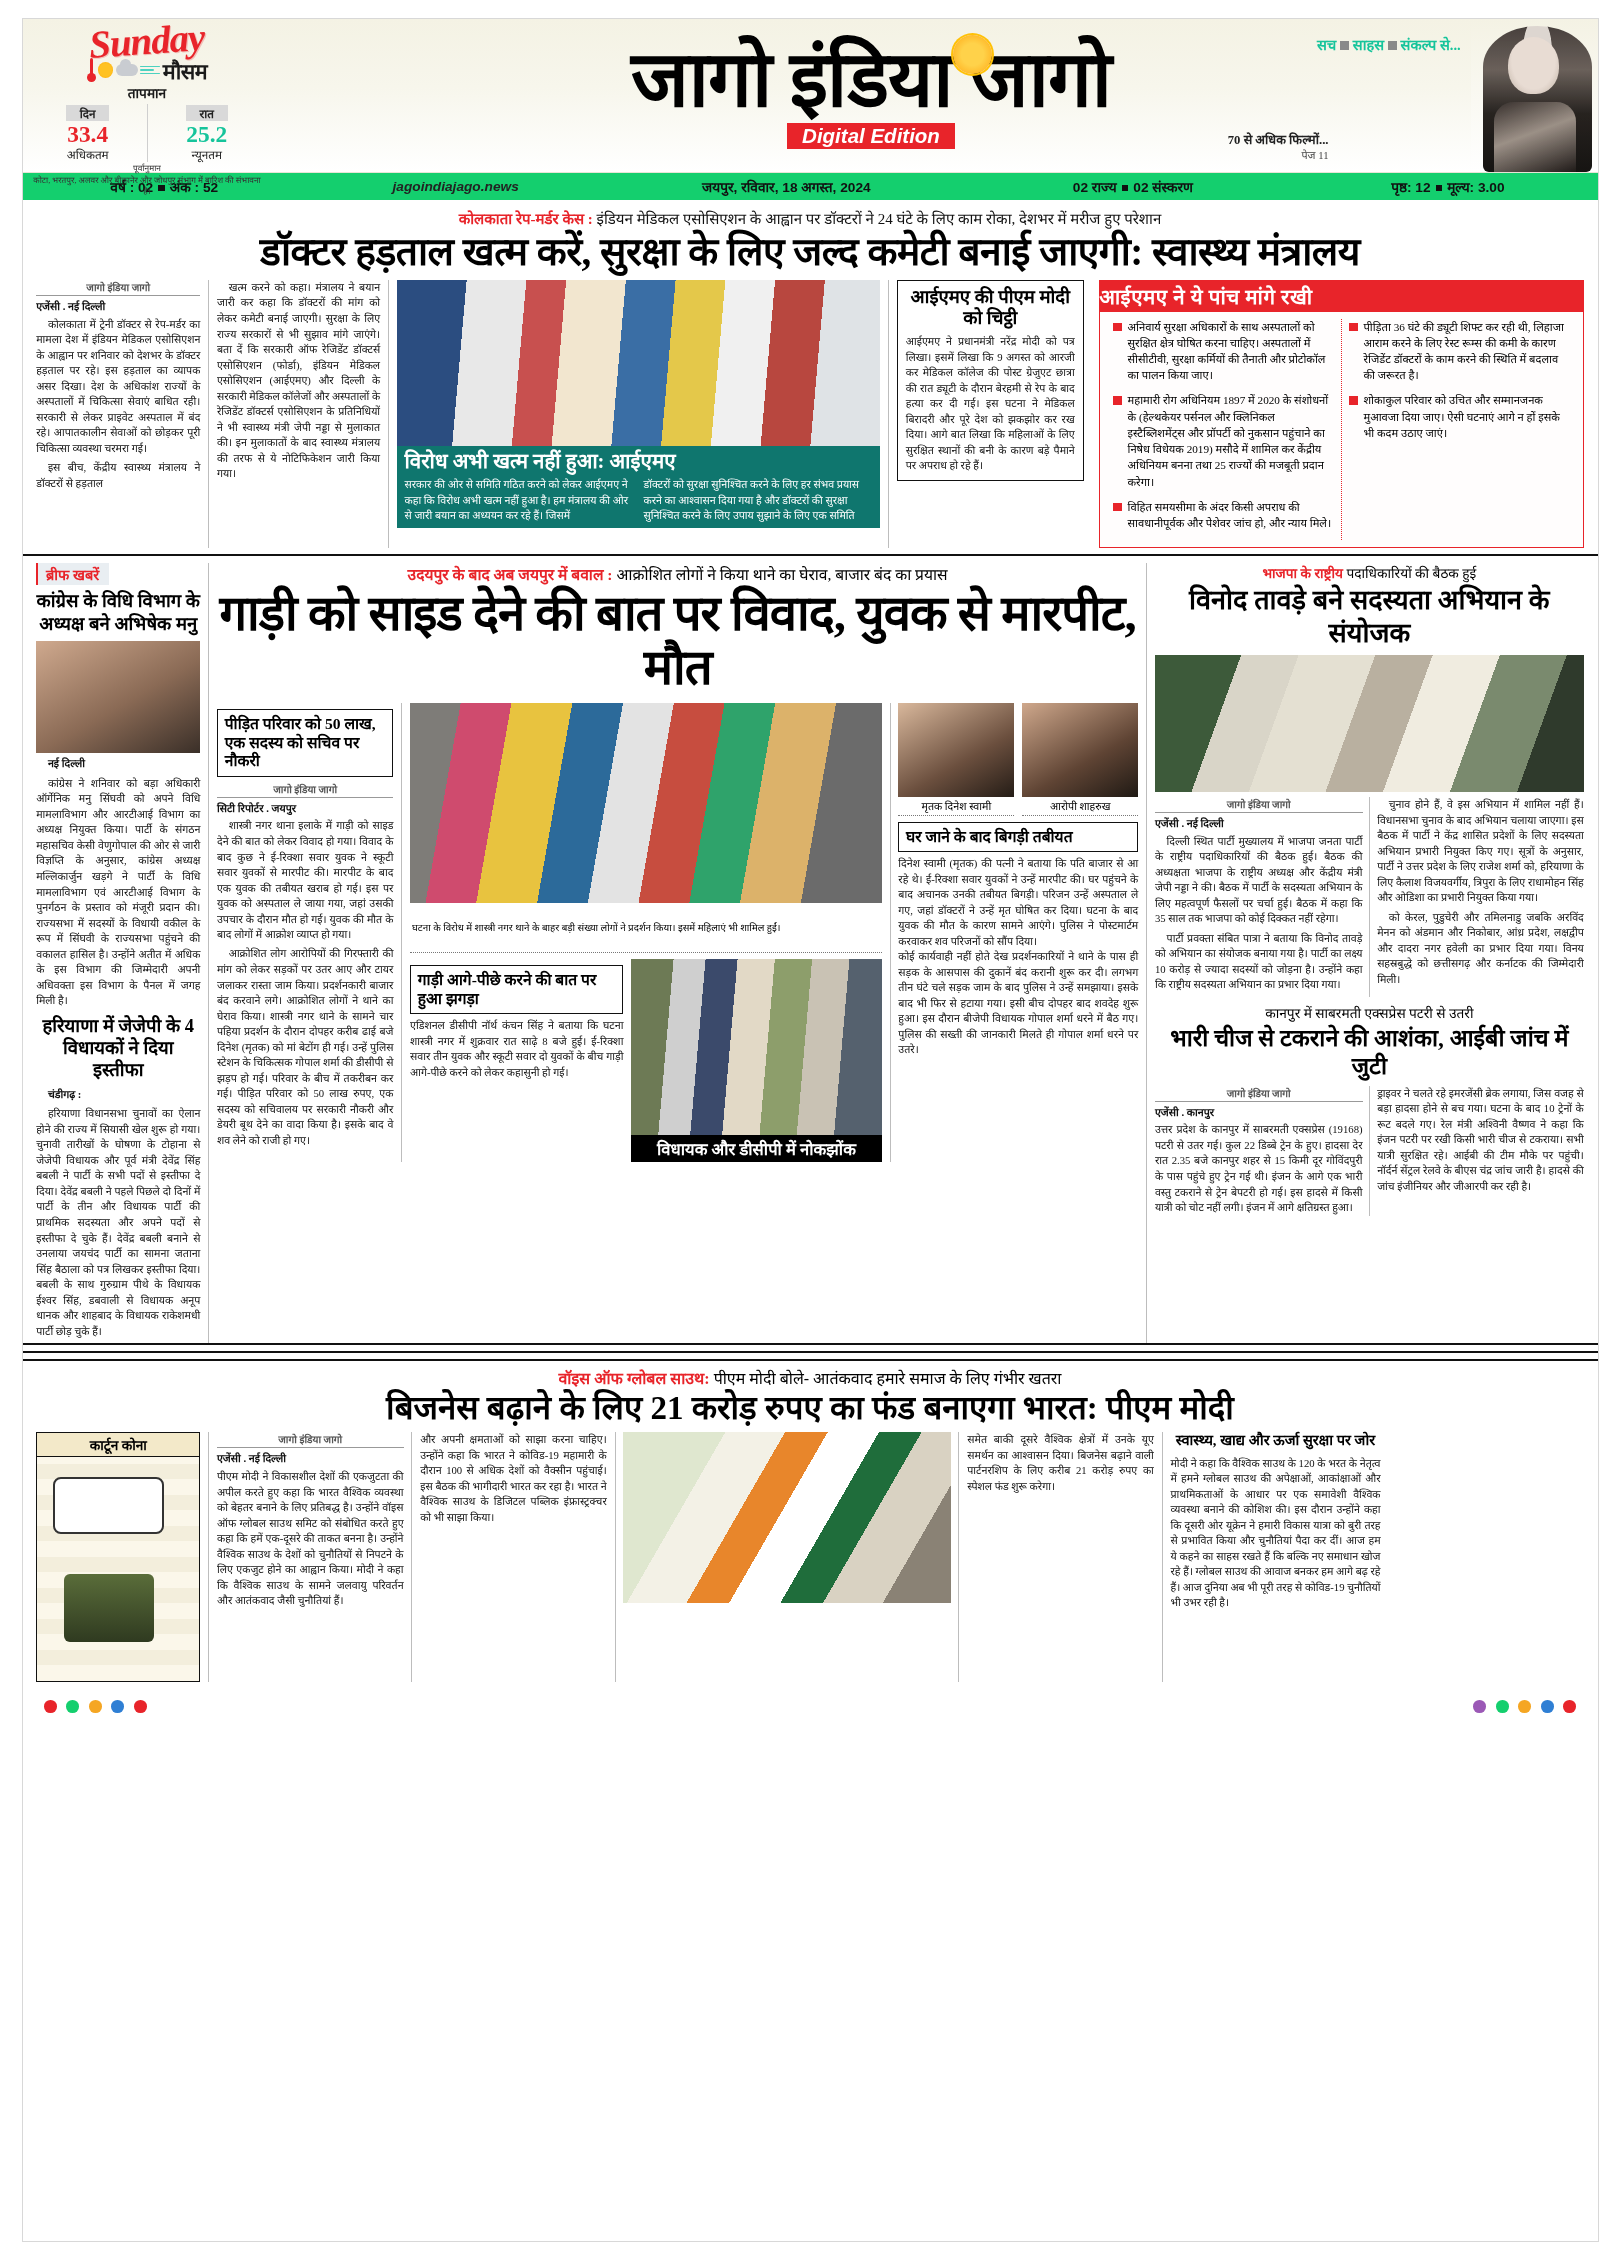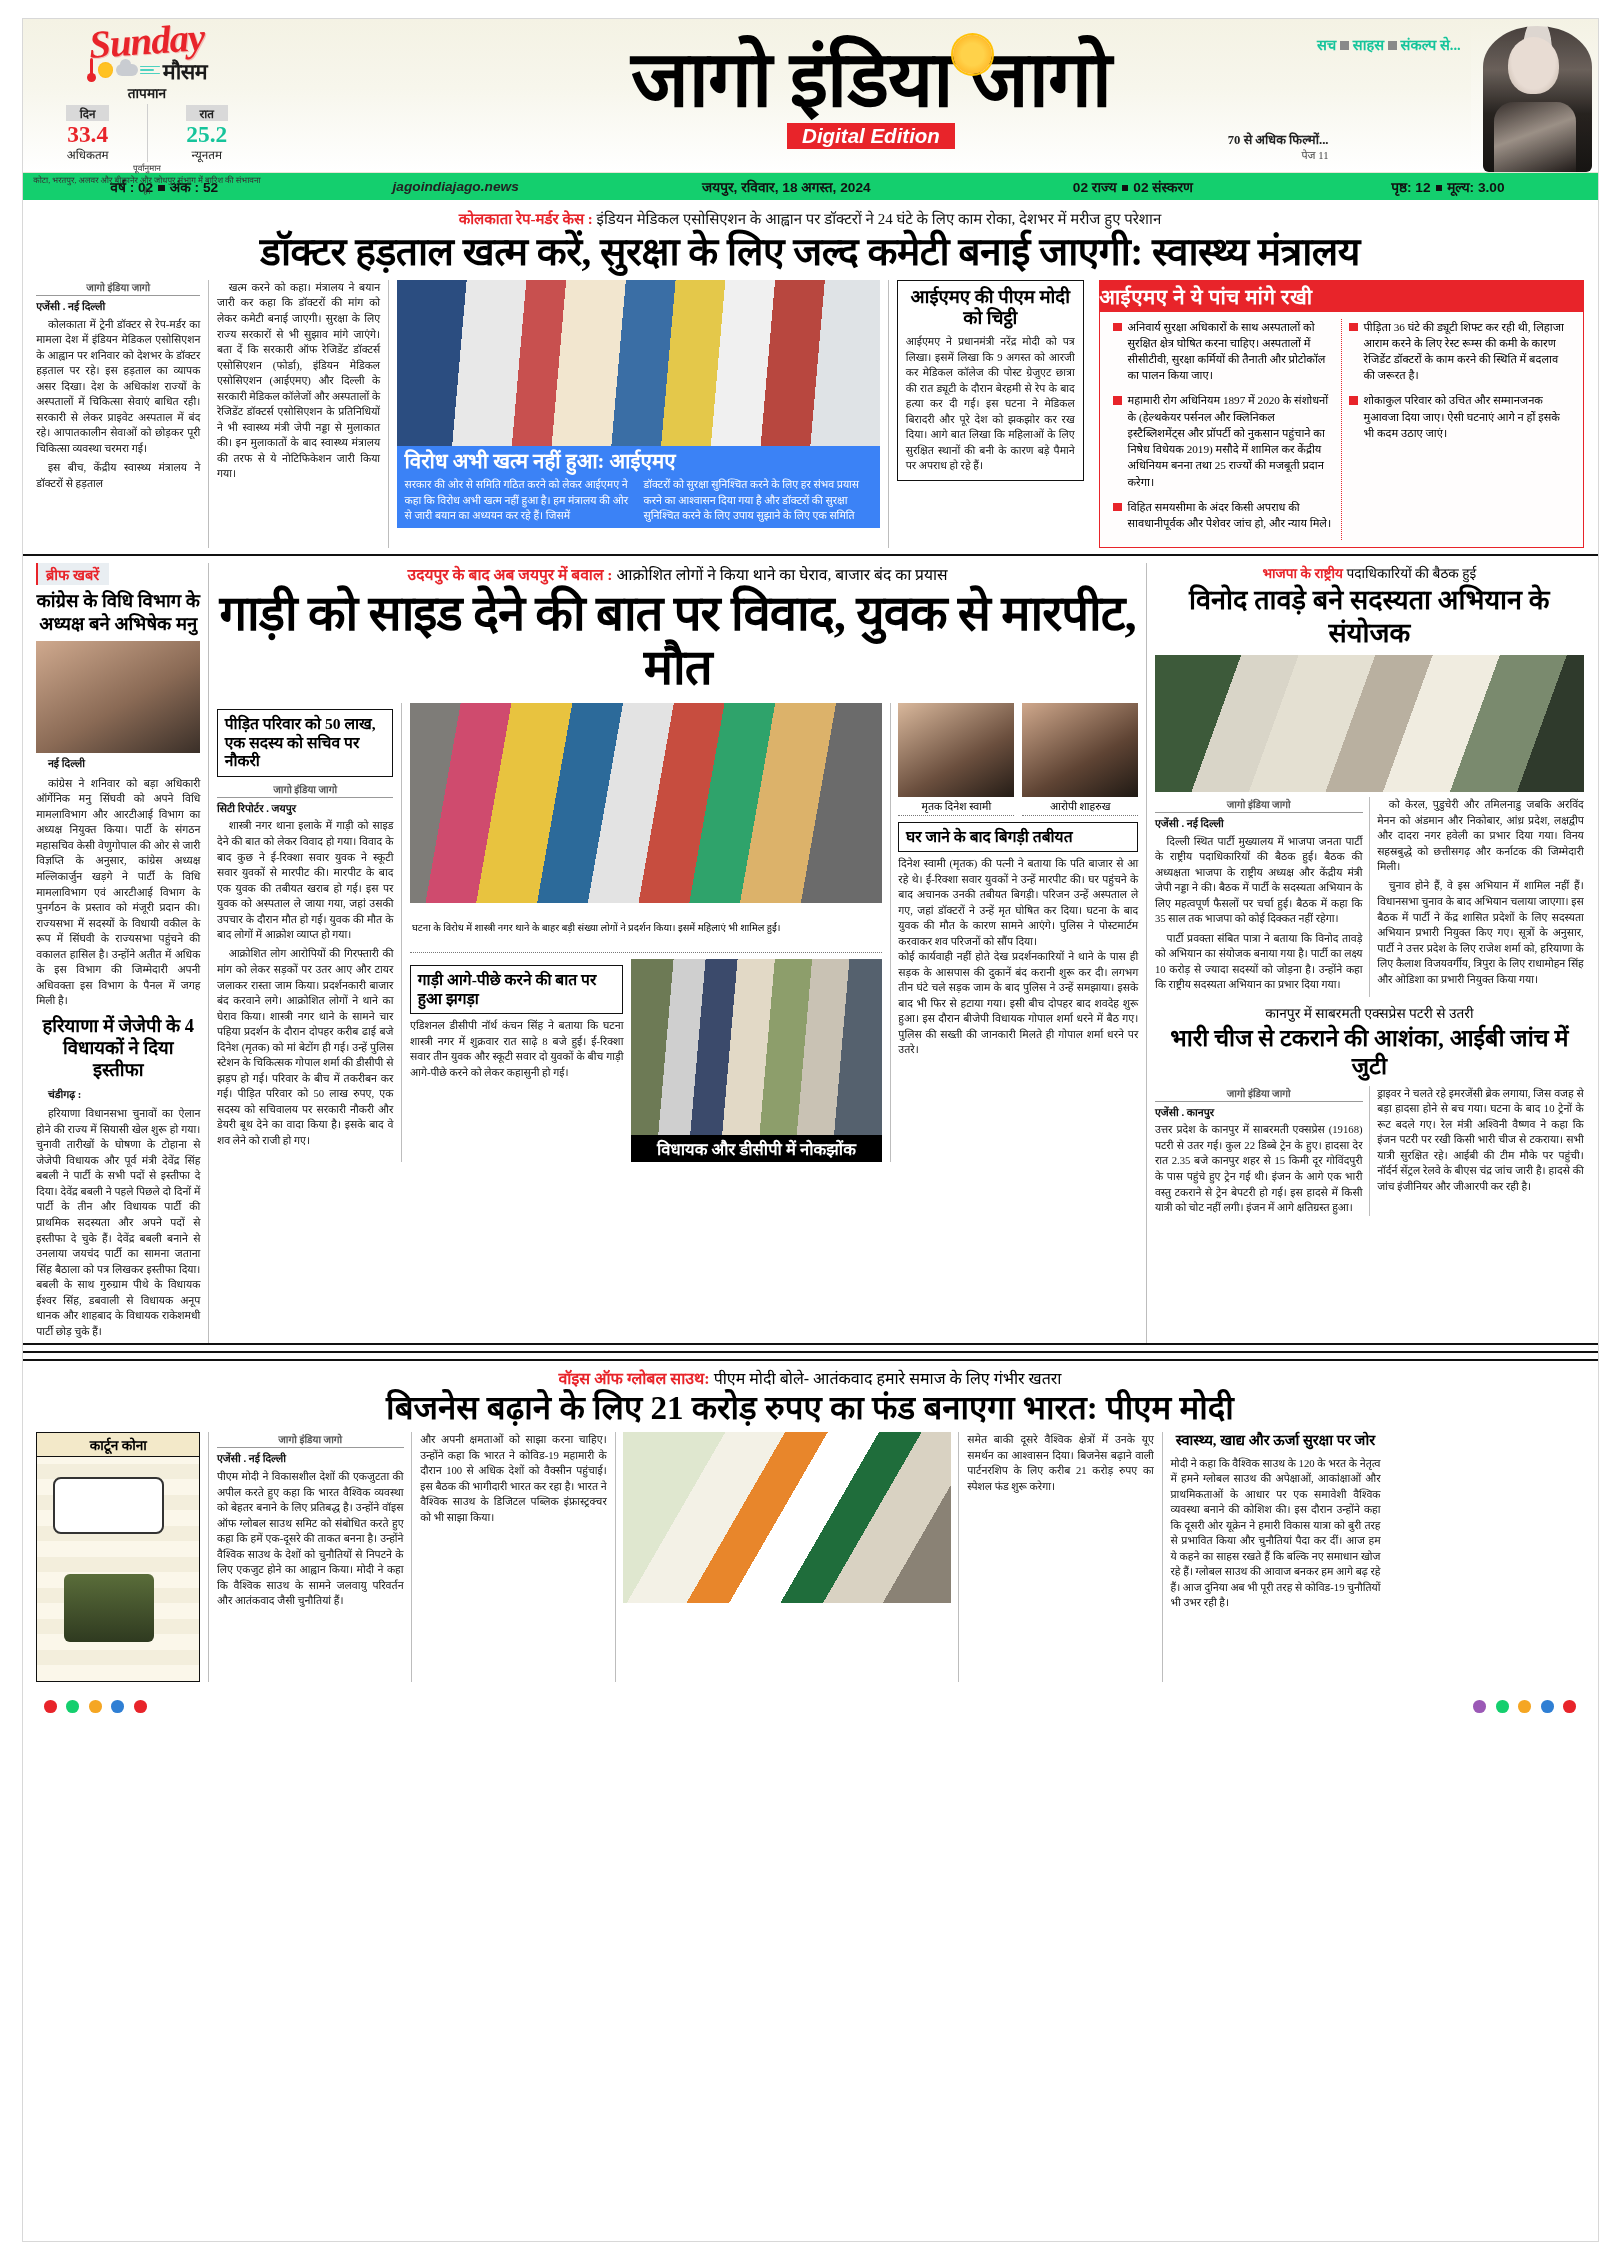--- a/index.html
+++ b/index.html
@@ -203,7 +203,7 @@
       #b8473f 76% 86%, #dfe3e6 86% 100%);
   }
   .ph-caption-dark {
-    background:#3b82f6; color:#fff; padding:3.9px 7.8px;
+    background:#0f766e; color:#fff; padding:3.9px 7.8px;
   }
   .cap-title { font-size:20.5px; font-weight:bold; line-height:1.15;}
   .cap-cols { display:flex; gap:9.8px; margin-top:3.9px;}

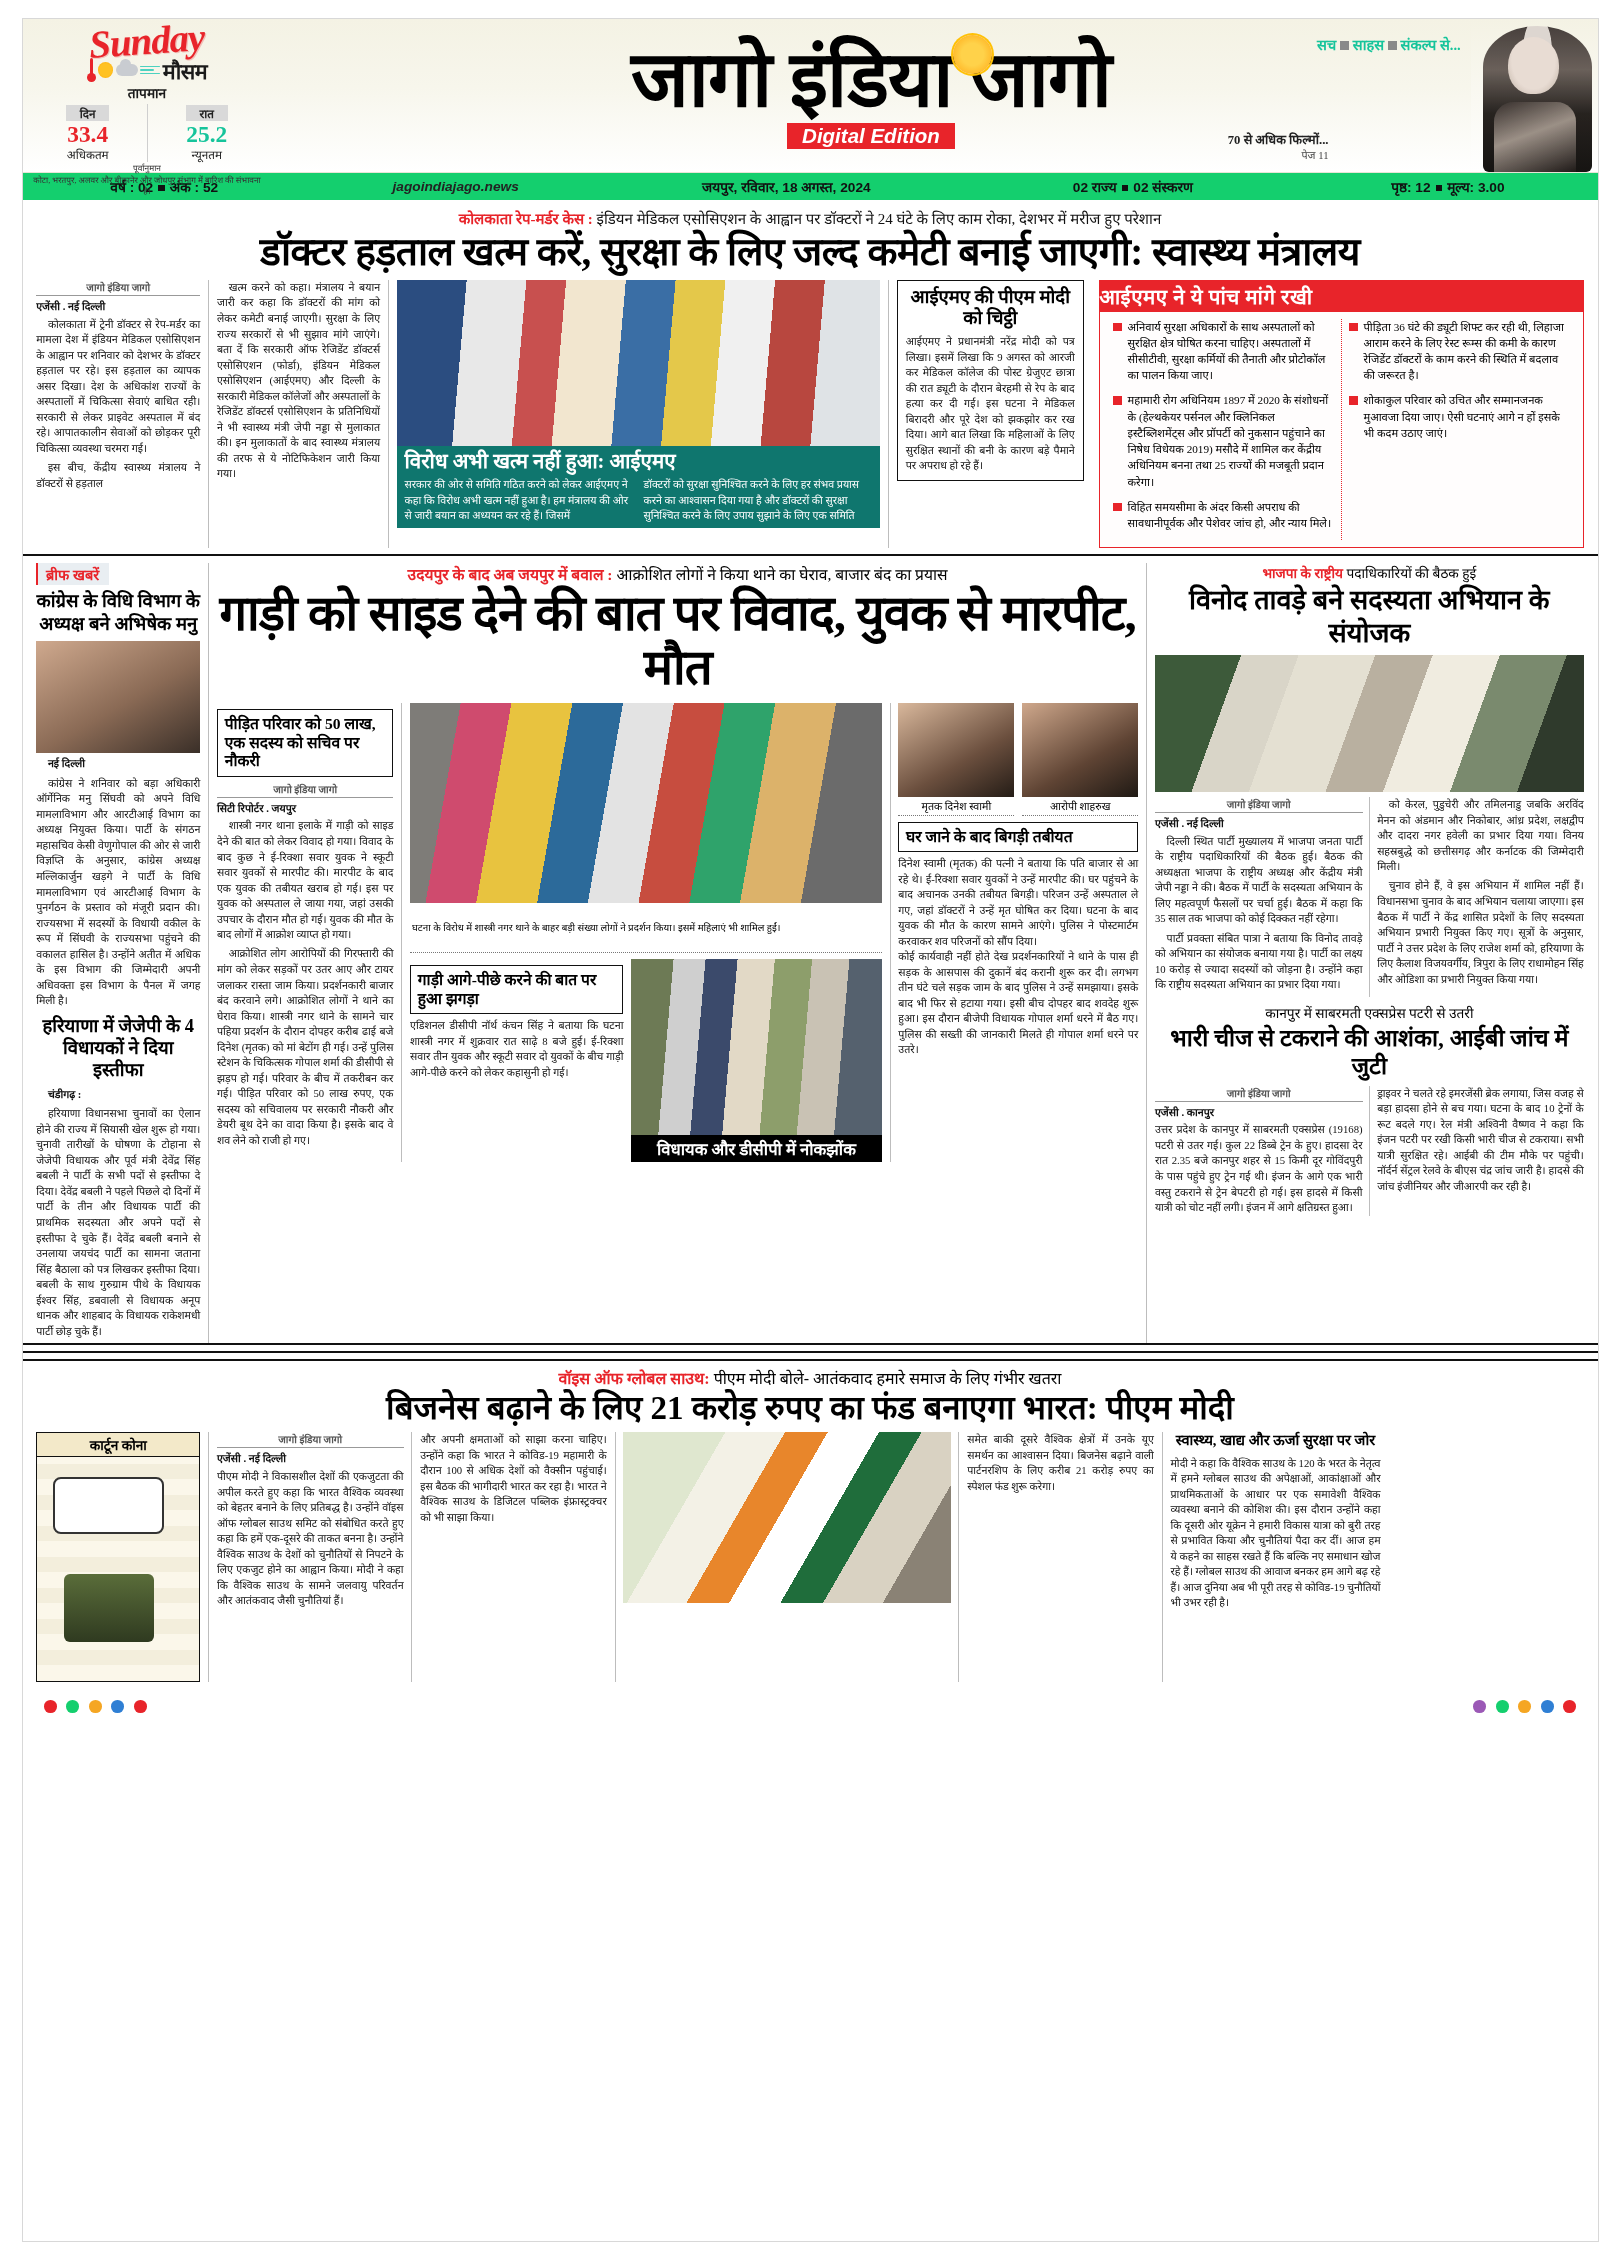--- a/index.html
+++ b/index.html
@@ -515,8 +515,8 @@
         </div>
         <div style="width:50%;padding-left:6.8px" class="vline">
           <div class="body-txt">
+            <p>चुनाव होने हैं, वे इस अभियान में शामिल नहीं हैं। विधानसभा चुनाव के बाद अभियान चलाया जाएगा। इस बैठक में पार्टी ने केंद्र शासित प्रदेशों के लिए सदस्यता अभियान प्रभारी नियुक्त किए गए। सूत्रों के अनुसार, पार्टी ने उत्तर प्रदेश के लिए राजेश शर्मा को, हरियाणा के लिए कैलाश विजयवर्गीय, त्रिपुरा के लिए राधामोहन सिंह और ओडिशा का प्रभारी नियुक्त किया गया।</p>
             <p>को केरल, पुडुचेरी और तमिलनाडु जबकि अरविंद मेनन को अंडमान और निकोबार, आंध्र प्रदेश, लक्षद्वीप और दादरा नगर हवेली का प्रभार दिया गया। विनय सहस्रबुद्धे को छत्तीसगढ़ और कर्नाटक की जिम्मेदारी मिली।</p>
-            <p>चुनाव होने हैं, वे इस अभियान में शामिल नहीं हैं। विधानसभा चुनाव के बाद अभियान चलाया जाएगा। इस बैठक में पार्टी ने केंद्र शासित प्रदेशों के लिए सदस्यता अभियान प्रभारी नियुक्त किए गए। सूत्रों के अनुसार, पार्टी ने उत्तर प्रदेश के लिए राजेश शर्मा को, हरियाणा के लिए कैलाश विजयवर्गीय, त्रिपुरा के लिए राधामोहन सिंह और ओडिशा का प्रभारी नियुक्त किया गया।</p>
           </div>
         </div>
       </div>

